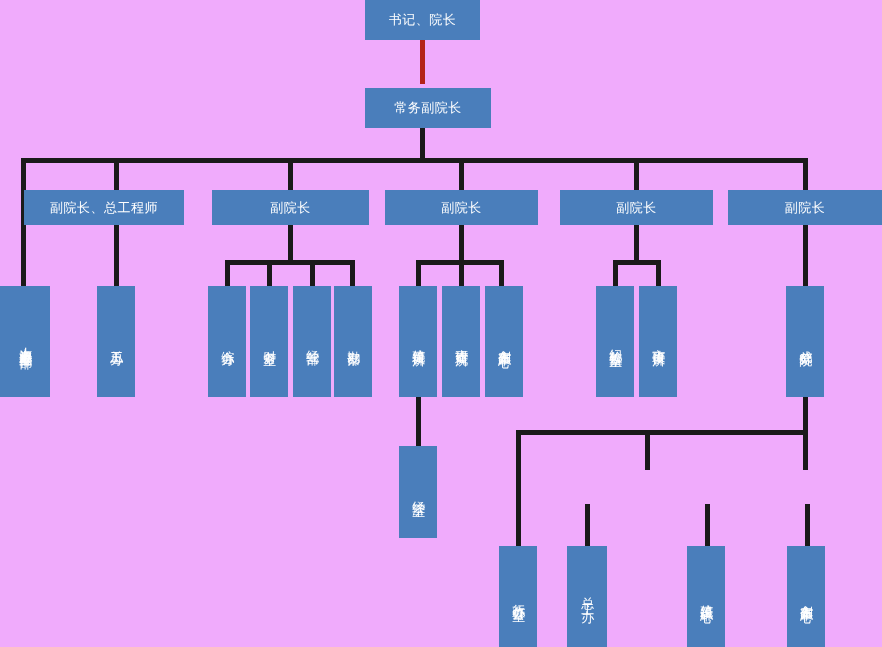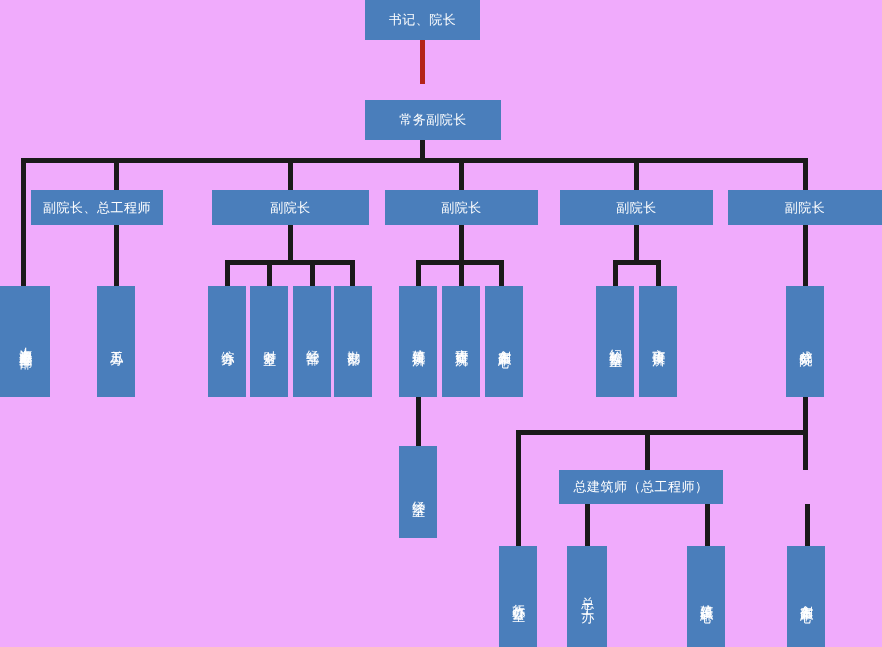--- a/index.html
+++ b/index.html
@@ -109,7 +109,7 @@
 
   <div class="node h" style="left:365px;top:0px;width:115px;height:40px;">书记、院长</div>
 
-  <div class="node h" style="left:365px;top:100px;width:136px;height:40px;">常务副院长</div>
+  <div class="node h" style="left:365px;top:88px;width:126px;height:40px;">常务副院长</div>
 
   <div class="node h" style="left:31px;top:190px;width:132px;height:35px;">副院长、总工程师</div>
   <div class="node h" style="left:212px;top:190px;width:157px;height:35px;">副院长</div>

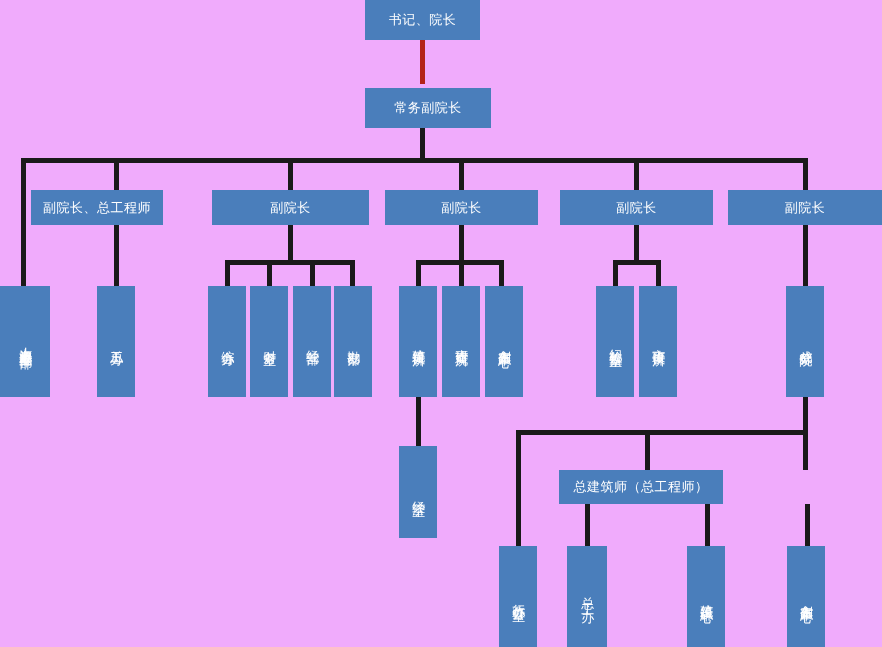--- a/index.html
+++ b/index.html
@@ -111,7 +111,7 @@
 
   <div class="node h" style="left:365px;top:88px;width:126px;height:40px;">常务副院长</div>
 
-  <div class="node h" style="left:31px;top:190px;width:132px;height:35px;">副院长、总工程师</div>
+  <div class="node h" style="left:24px;top:190px;width:160px;height:35px;">副院长、总工程师</div>
   <div class="node h" style="left:212px;top:190px;width:157px;height:35px;">副院长</div>
   <div class="node h" style="left:385px;top:190px;width:153px;height:35px;">副院长</div>
   <div class="node h" style="left:560px;top:190px;width:153px;height:35px;">副院长</div>

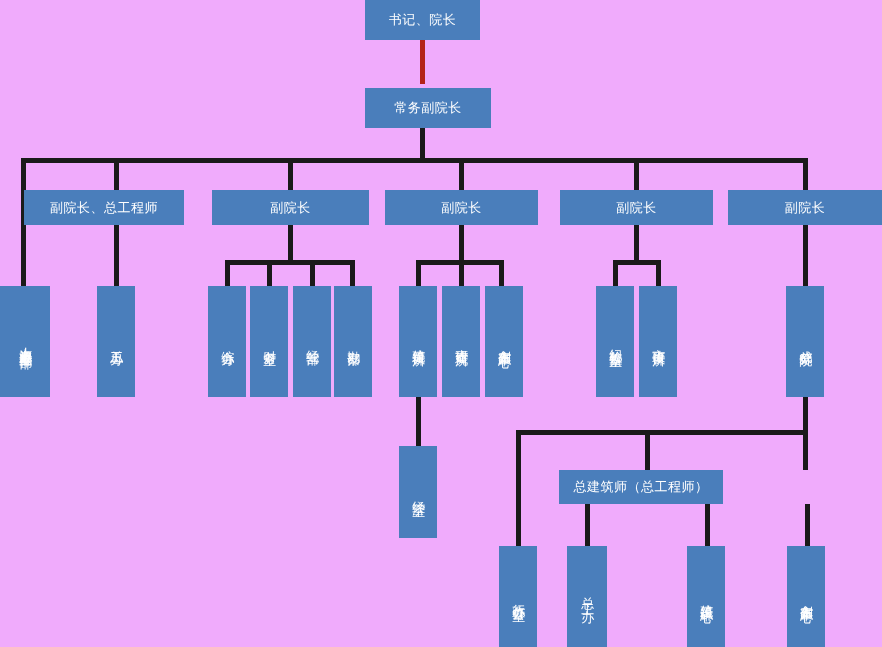--- a/index.html
+++ b/index.html
@@ -138,7 +138,6 @@
 
   <div class="node v" style="left:786px;top:286px;width:38px;height:111px;">成都分院</div>
 
-  <div class="node h" style="left:559px;top:470px;width:164px;height:34px;">总建筑师（总工程师）</div>
 
   <div class="node v" style="left:499px;top:546px;width:38px;height:101px;">行政办公室</div>
   <div class="node v spaced" style="left:567px;top:546px;width:40px;height:101px;">总工办</div>

